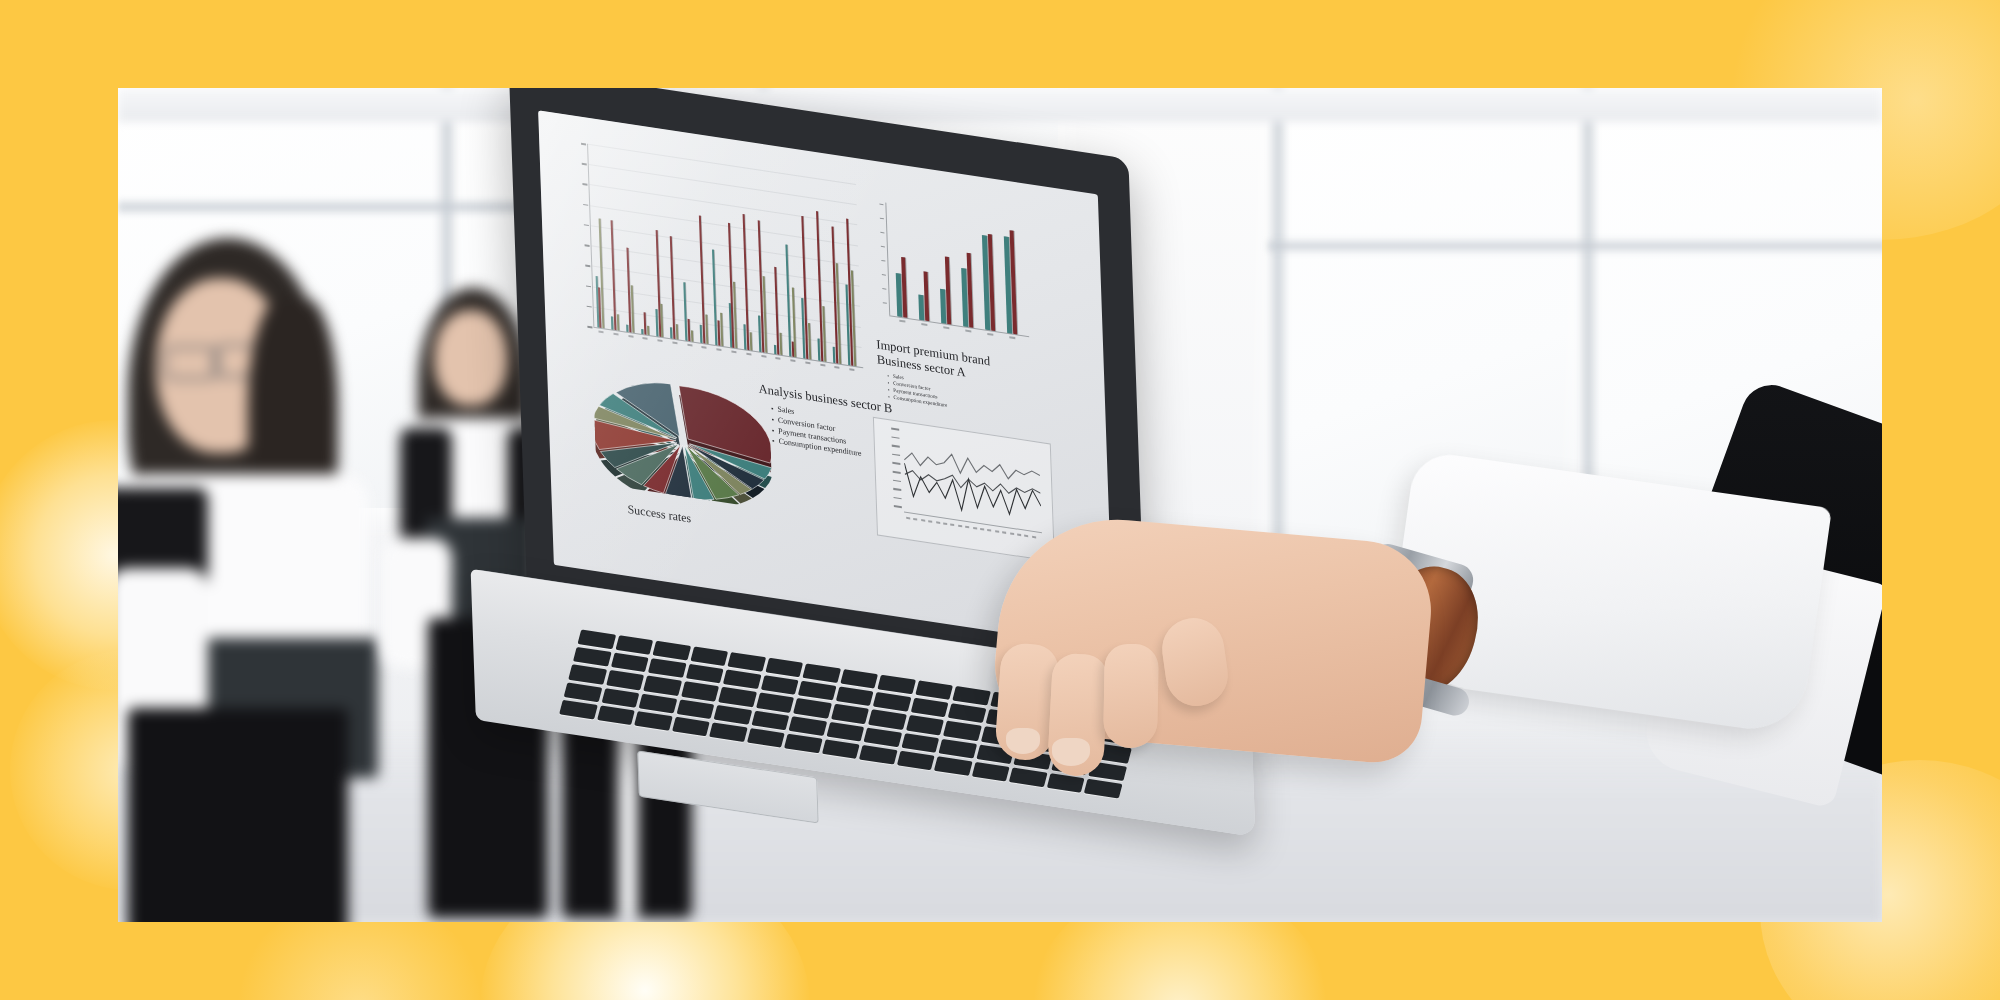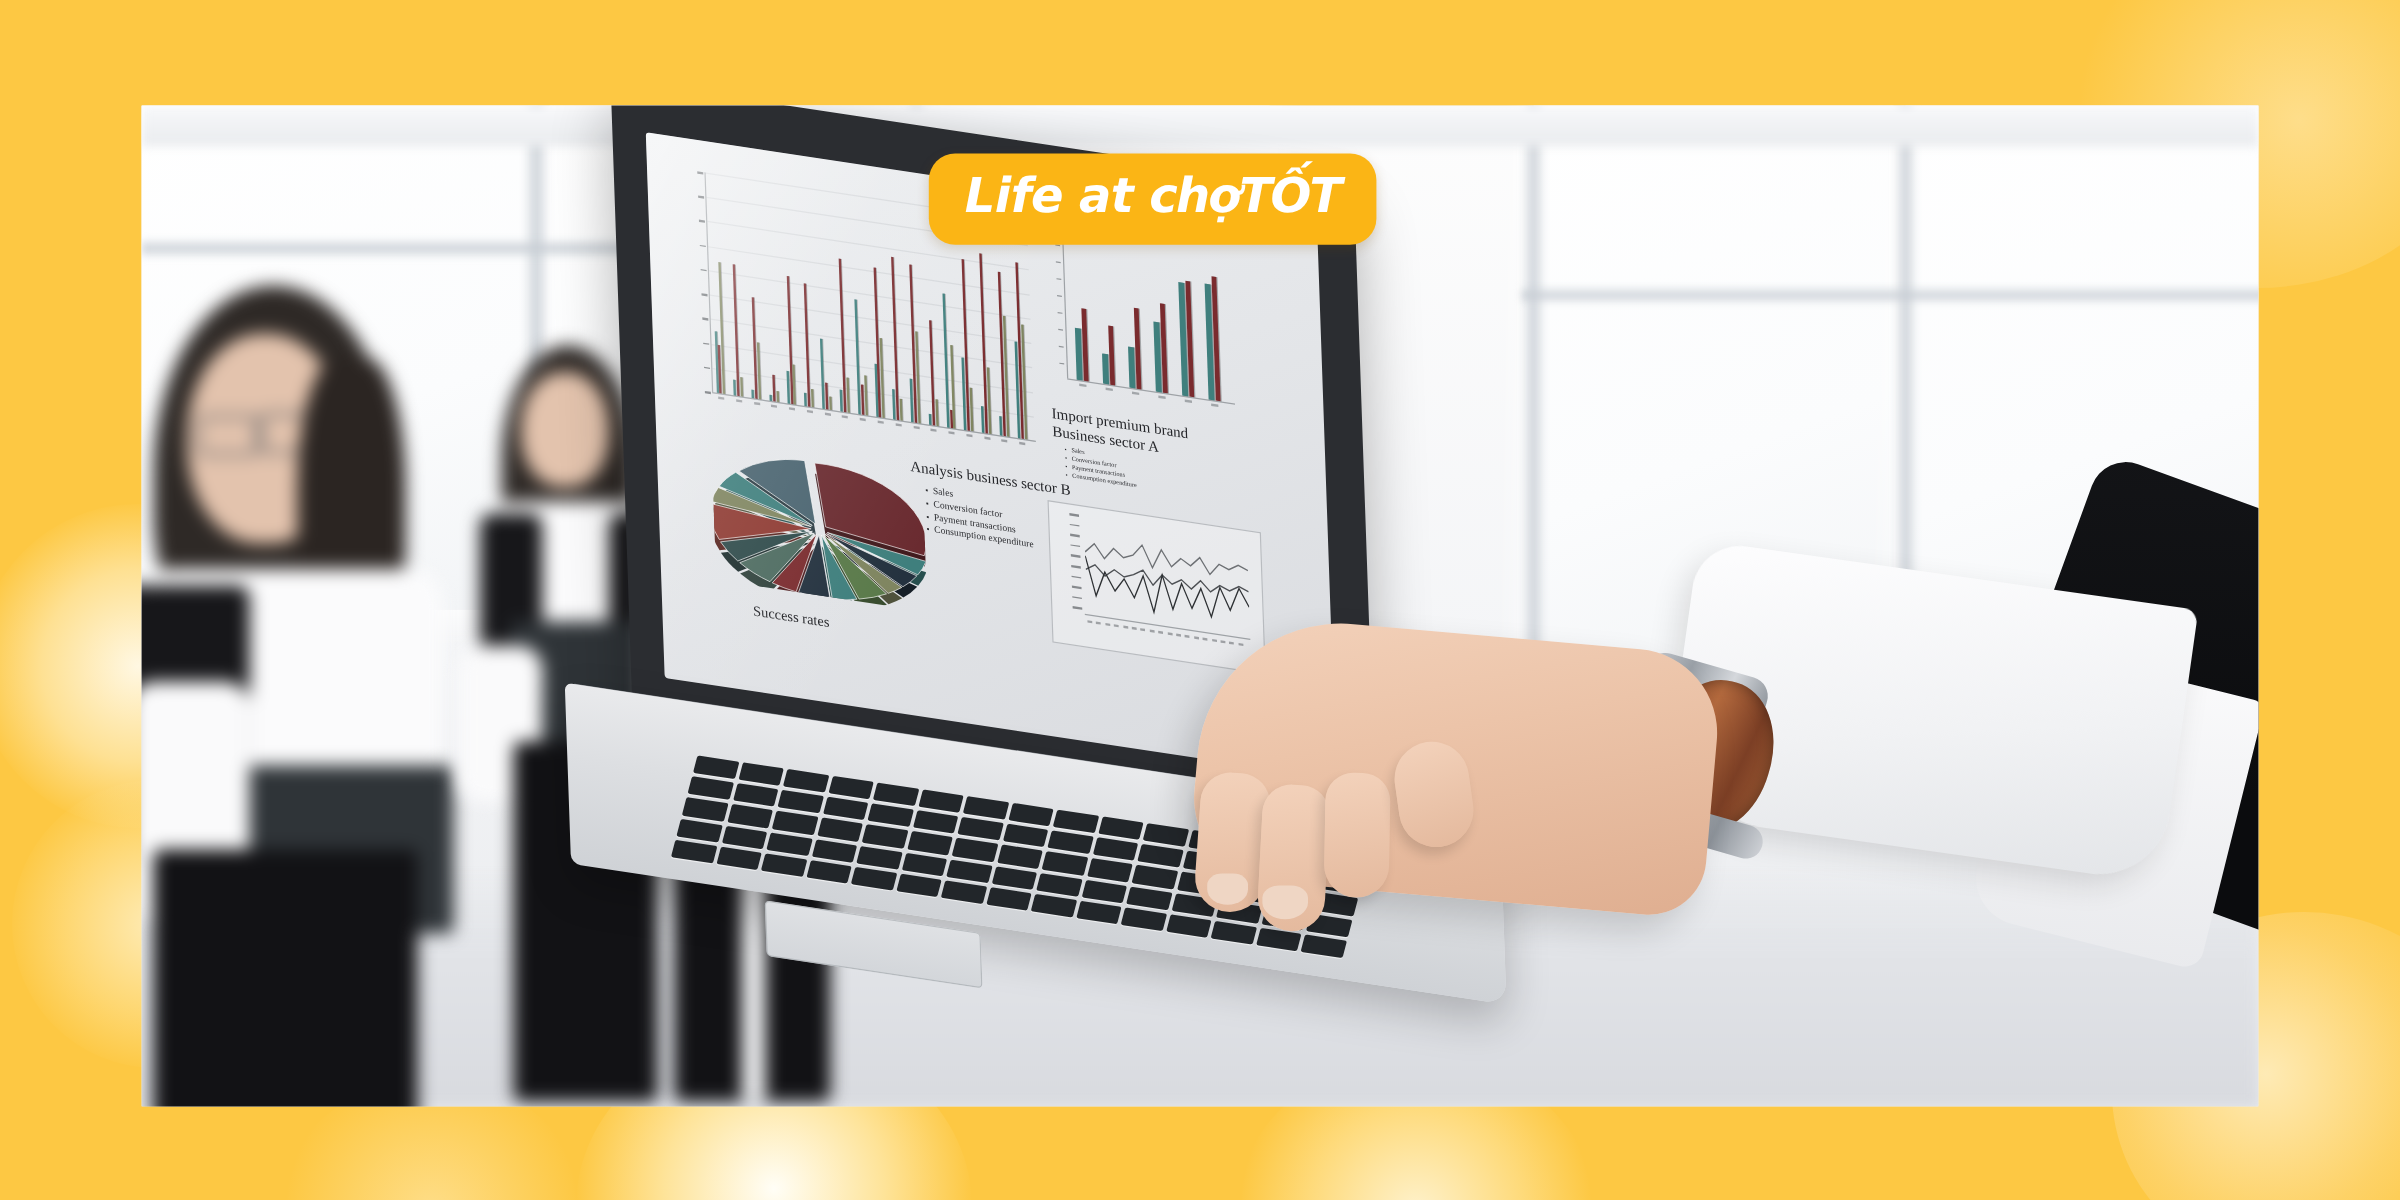--- a/index.html
+++ b/index.html
@@ -730,11 +730,6 @@
     </div>
   </div>
 
-  <div id="badge">
-    <div class="badge-text">
-      <span>Life at </span><span class="brand">chợTỐT</span>
-    </div>
-  </div>
 
 </div>
 

